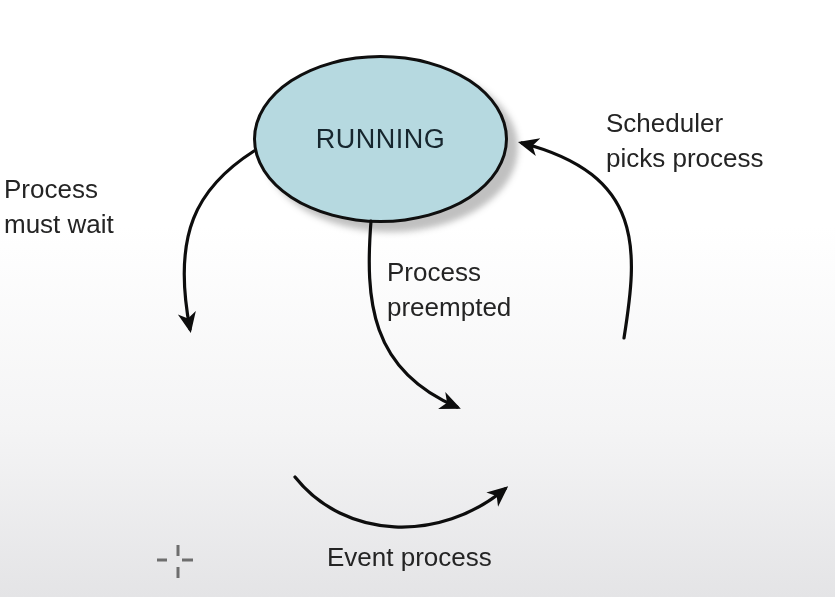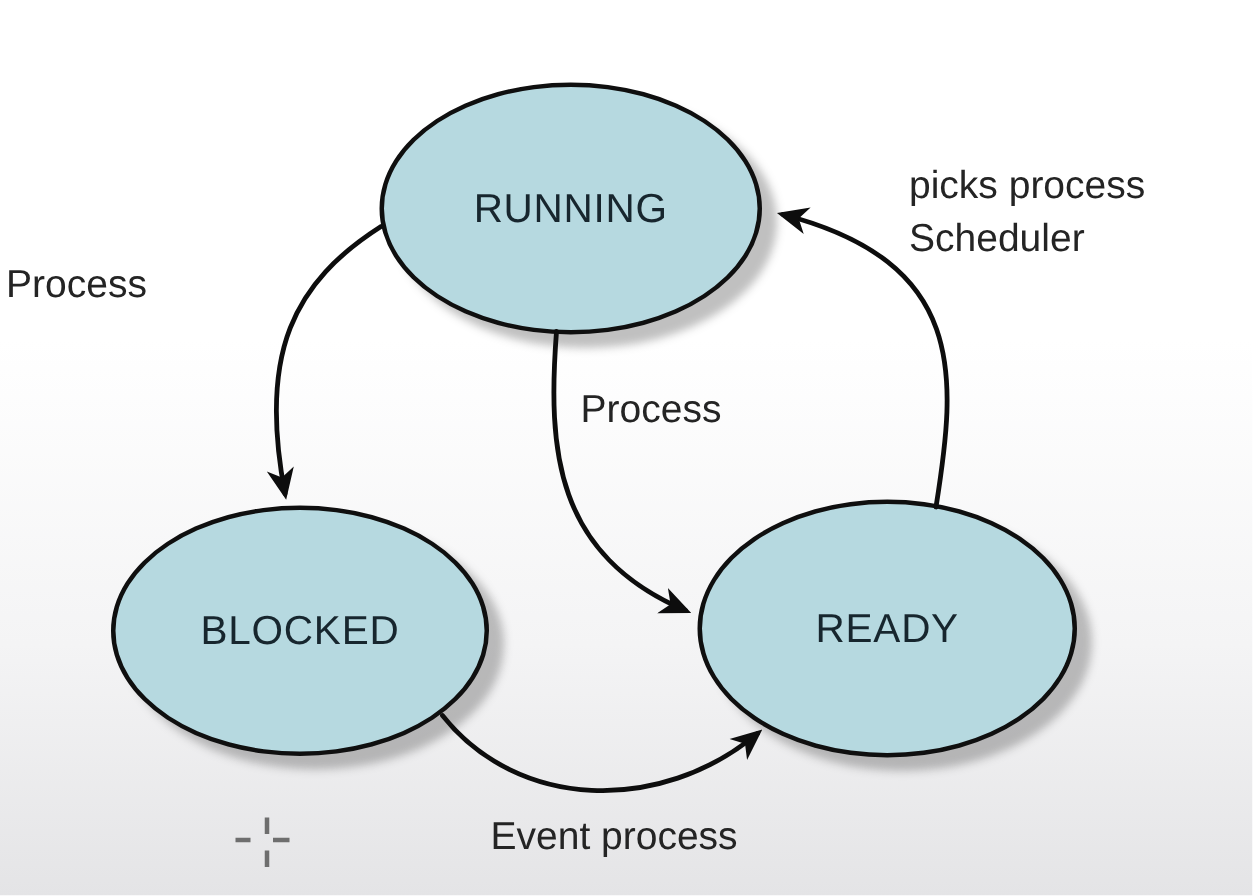--- a/index.html
+++ b/index.html
@@ -67,8 +67,8 @@
     <span class="line">Process</span>
   </div>
   <div class="note sched">
+    <span class="line">Scheduler</span>
     <span class="line">picks process</span>
-    <span class="line">Scheduler</span>
   </div>
   <div class="note event">
     <span class="line">Event process</span>

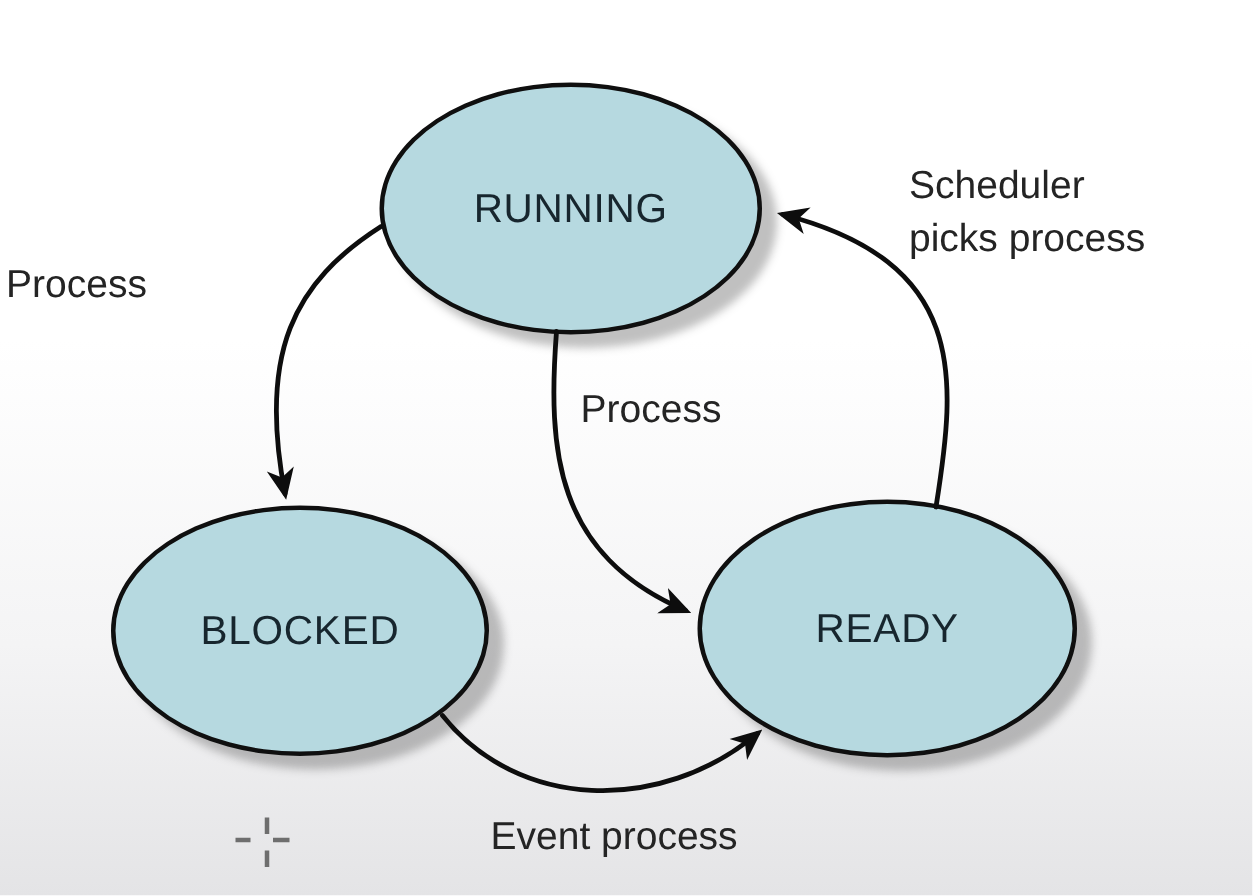--- a/index.html
+++ b/index.html
@@ -62,6 +62,7 @@
 
   <div class="note wait">
     <span class="line">Process</span>
+    <span class="line">must wait</span>
   </div>
   <div class="note preempt">
     <span class="line">Process</span>

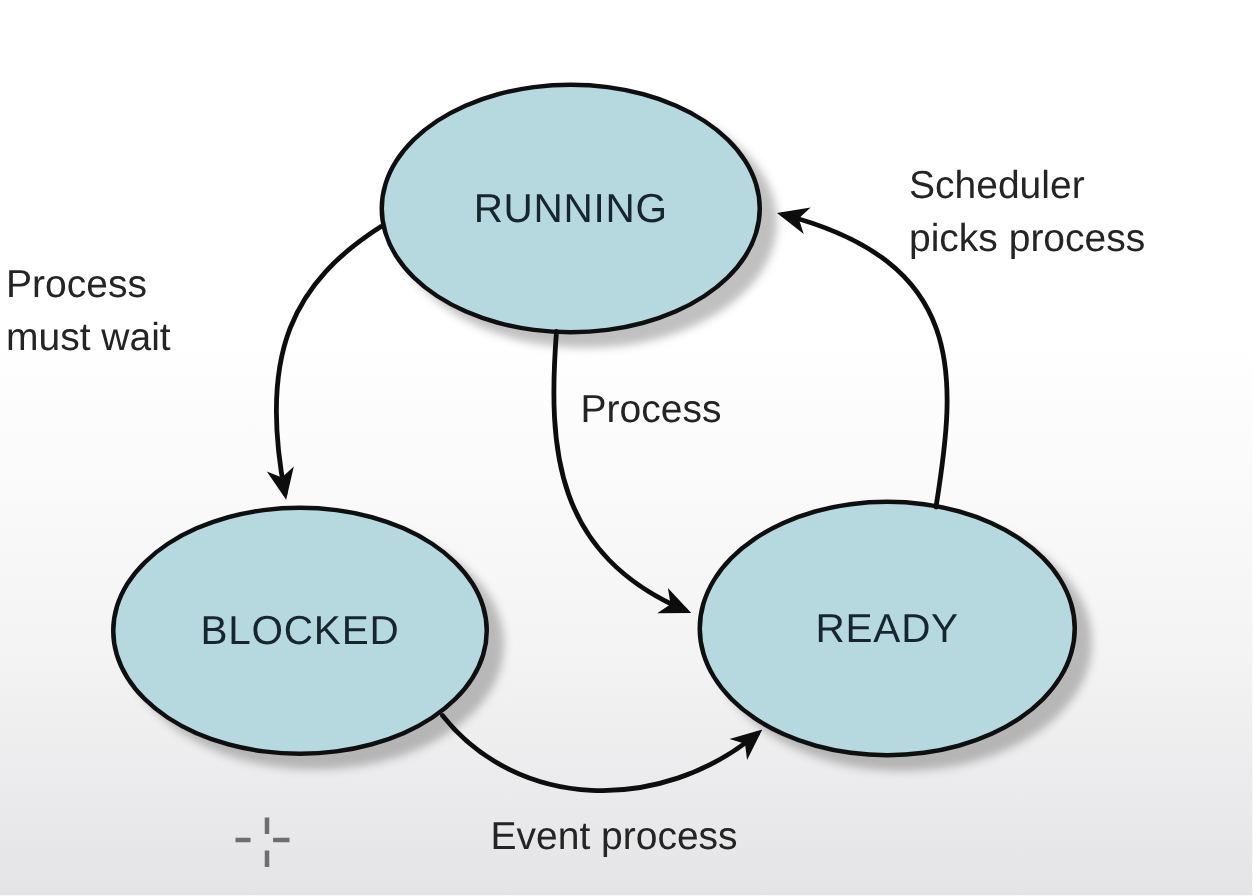--- a/index.html
+++ b/index.html
@@ -66,6 +66,7 @@
   </div>
   <div class="note preempt">
     <span class="line">Process</span>
+    <span class="line">preempted</span>
   </div>
   <div class="note sched">
     <span class="line">Scheduler</span>

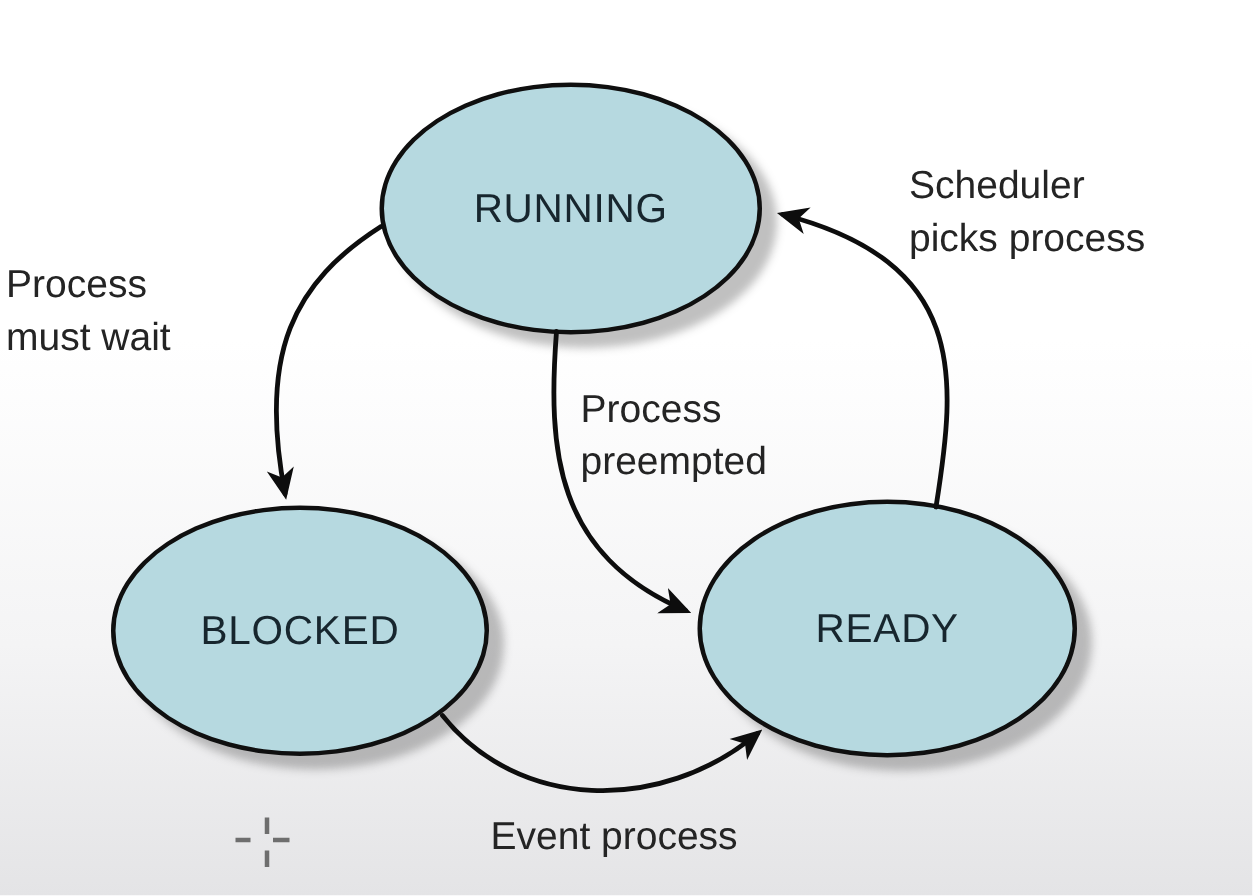--- a/index.html
+++ b/index.html
@@ -53,9 +53,6 @@
   <div class="state running">
     <span>RUNNING</span>
   </div>
-  <div class="state blocked">
-    <span>BLOCKED</span>
-  </div>
   <div class="state ready">
     <span>READY</span>
   </div>

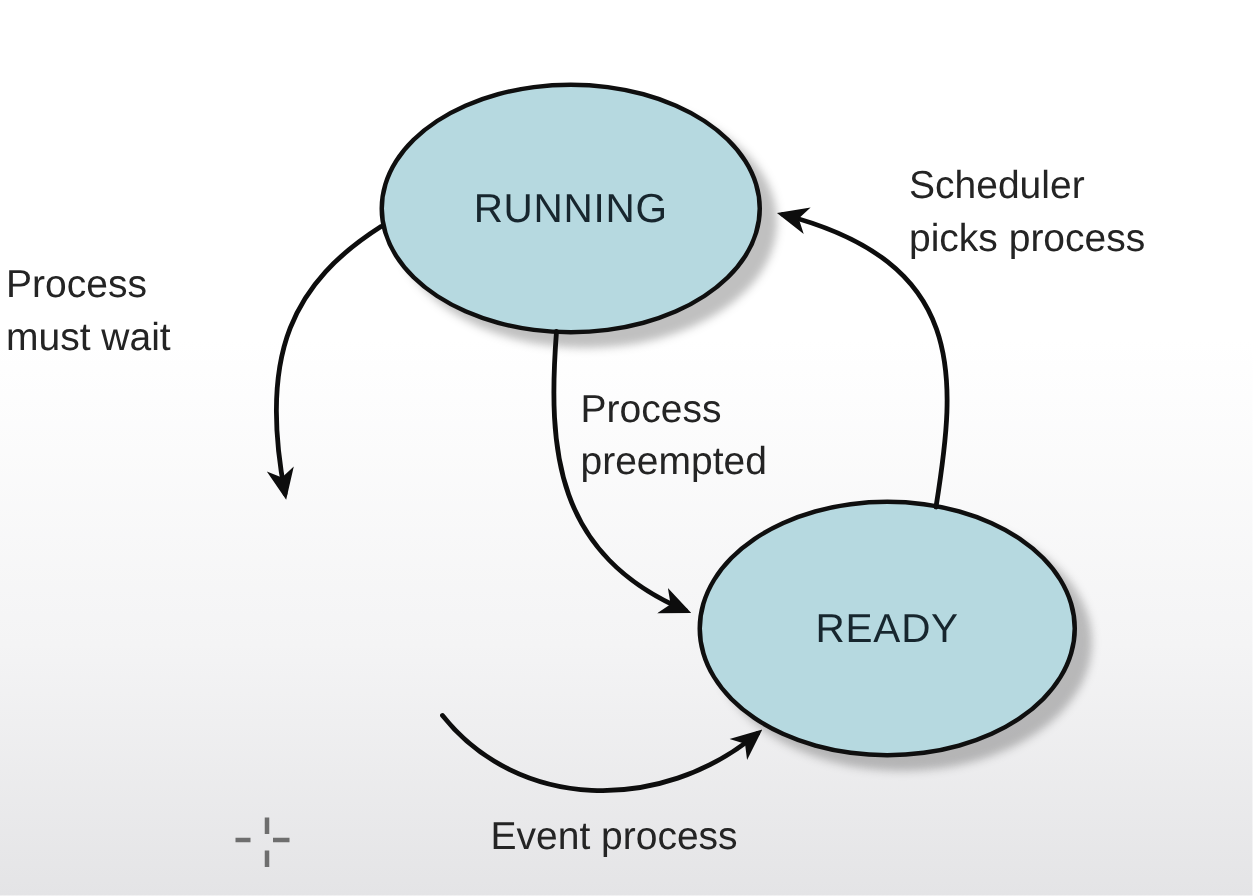--- a/index.html
+++ b/index.html
@@ -53,9 +53,6 @@
   <div class="state running">
     <span>RUNNING</span>
   </div>
-  <div class="state ready">
-    <span>READY</span>
-  </div>
 
   <div class="note wait">
     <span class="line">Process</span>

